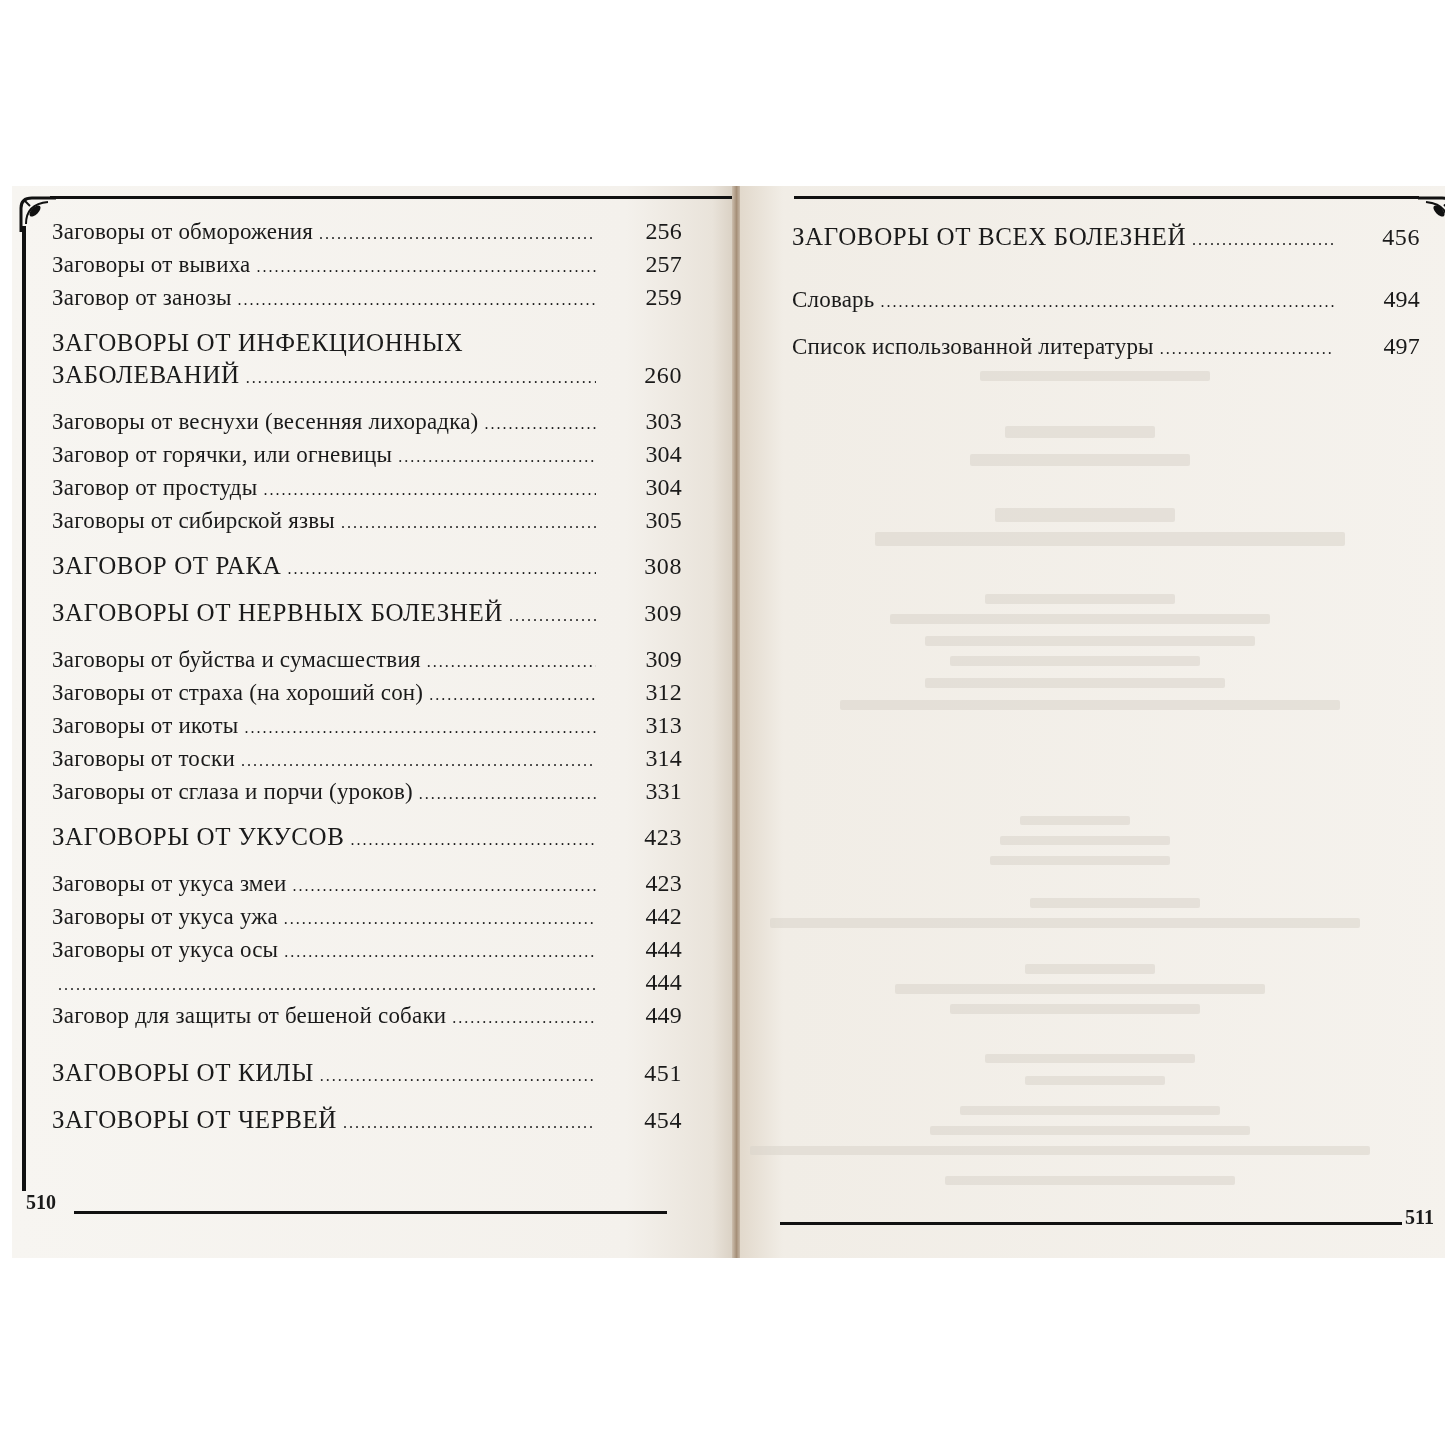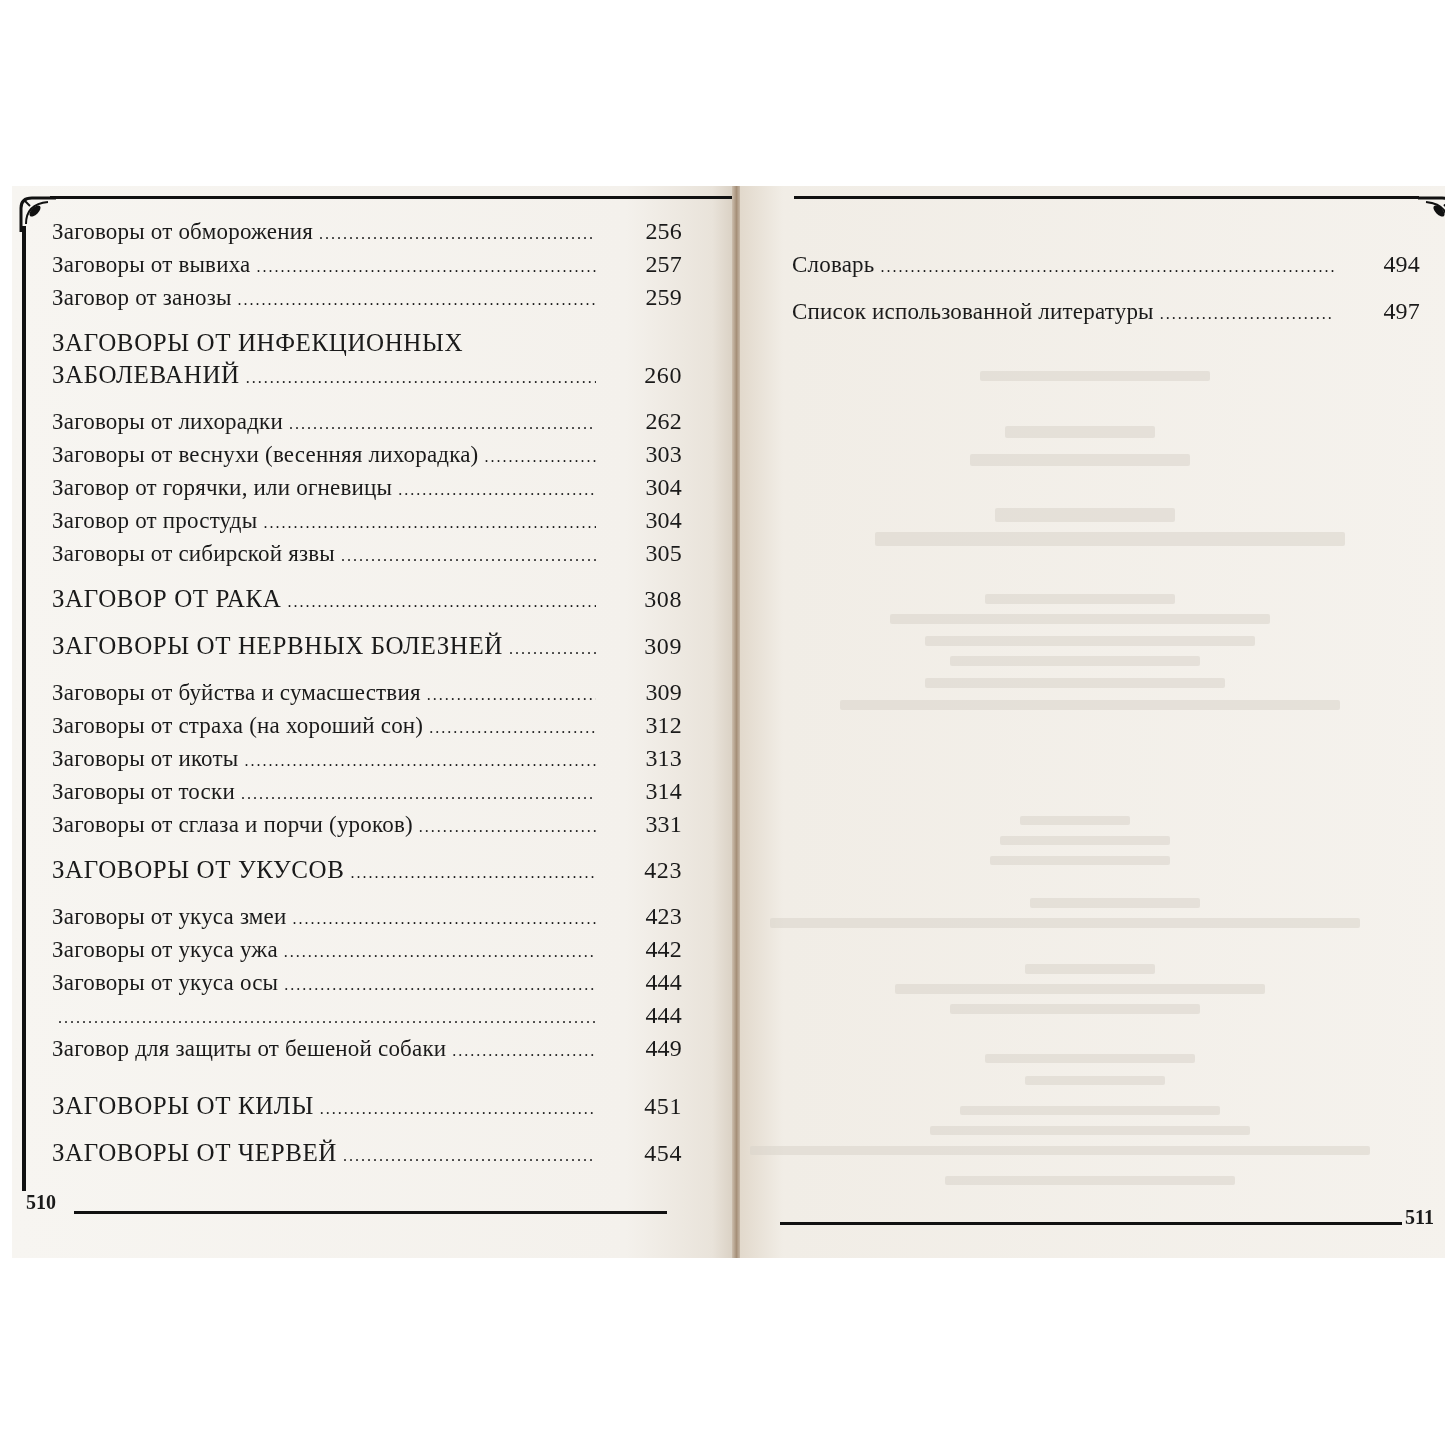--- a/index.html
+++ b/index.html
@@ -287,6 +287,11 @@
     </div>
 
     <div class="toc toc-right">
+      <div class="entry section">
+        <span class="title">ЗАГОВОРЫ ОТ ВСЕХ БОЛЕЗНЕЙ</span>
+        <span class="dots"></span>
+        <span class="page">456</span>
+      </div>
       <div class="gap-m"></div>
       <div class="gap-m"></div>
       <div class="entry">

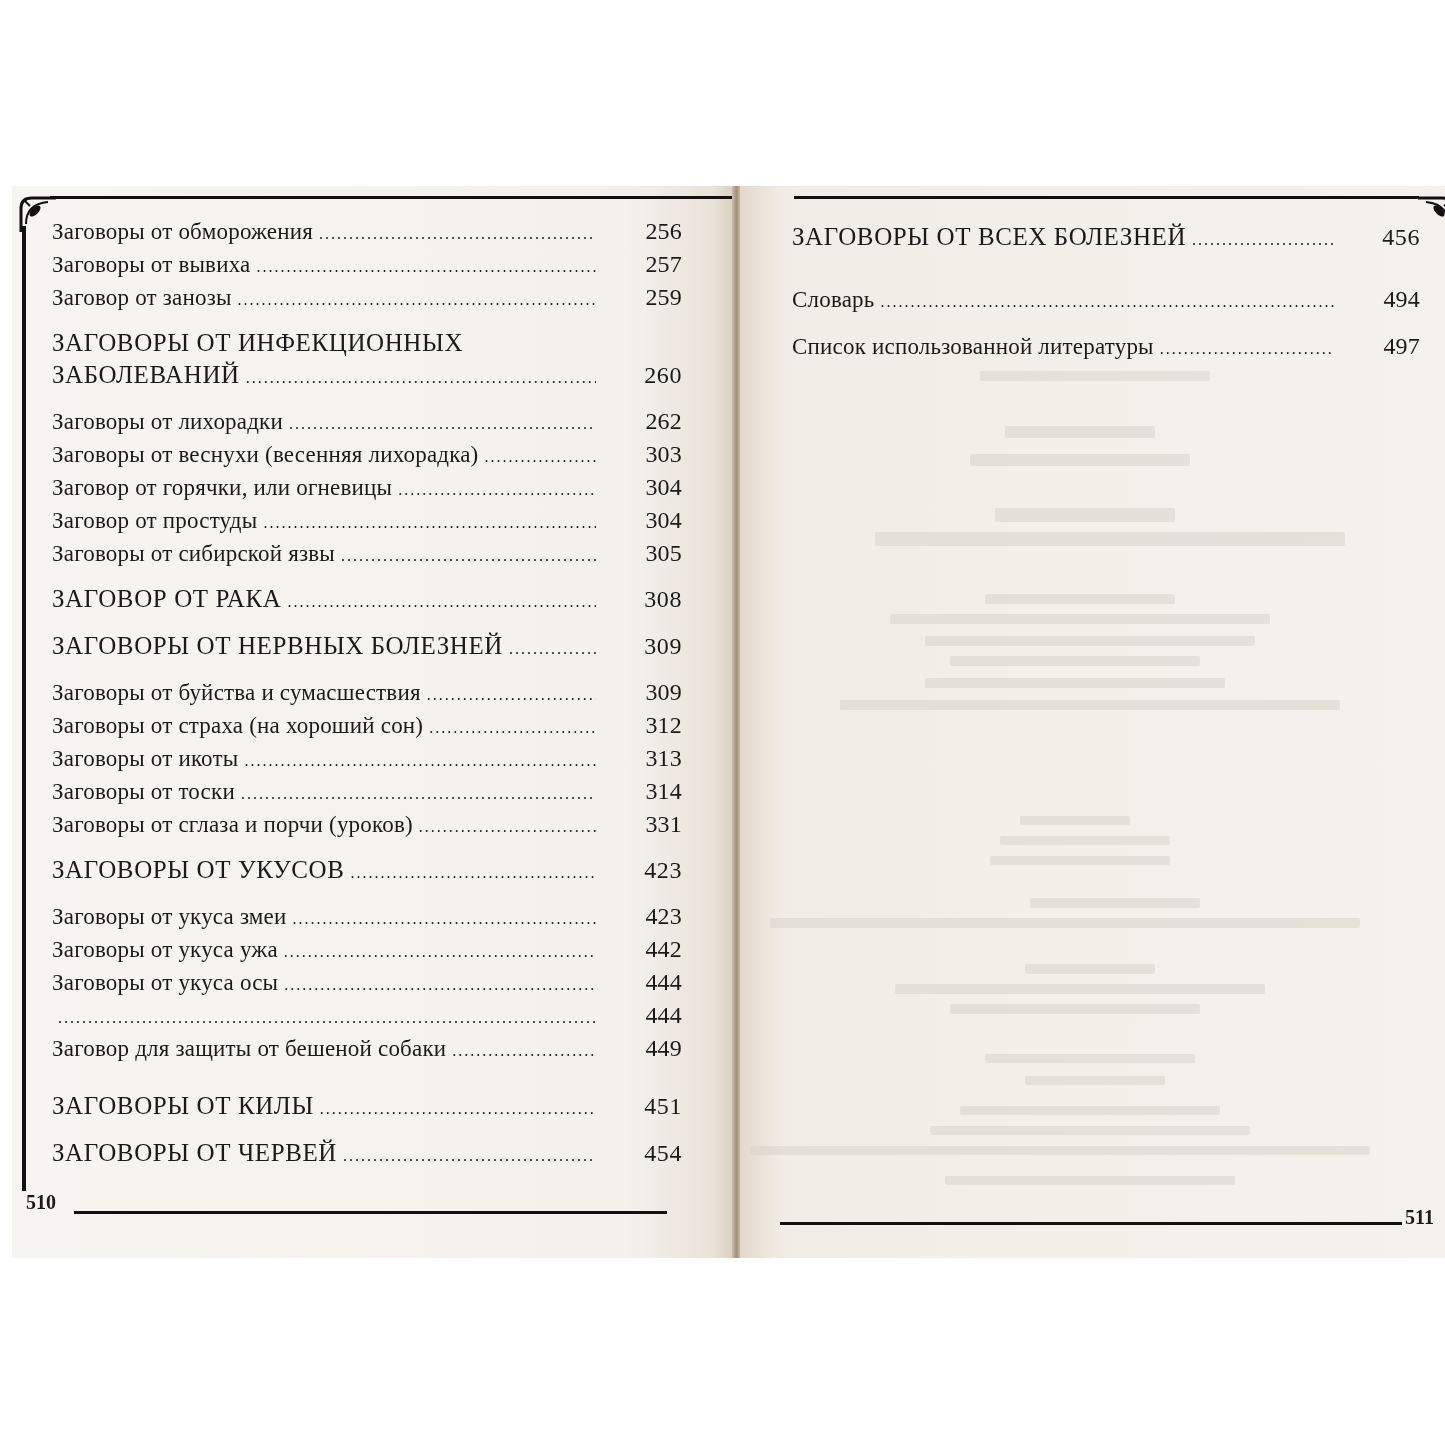--- a/index.html
+++ b/index.html
@@ -127,11 +127,6 @@
       </div>
       <div class="gap-s"></div>
 
-      <div class="entry">
-        <span class="title">Заговоры от лихорадки</span>
-        <span class="dots"></span>
-        <span class="page">262</span>
-      </div>
       <div class="entry">
         <span class="title">Заговоры от веснухи (весенняя лихорадка)</span>
         <span class="dots"></span>

